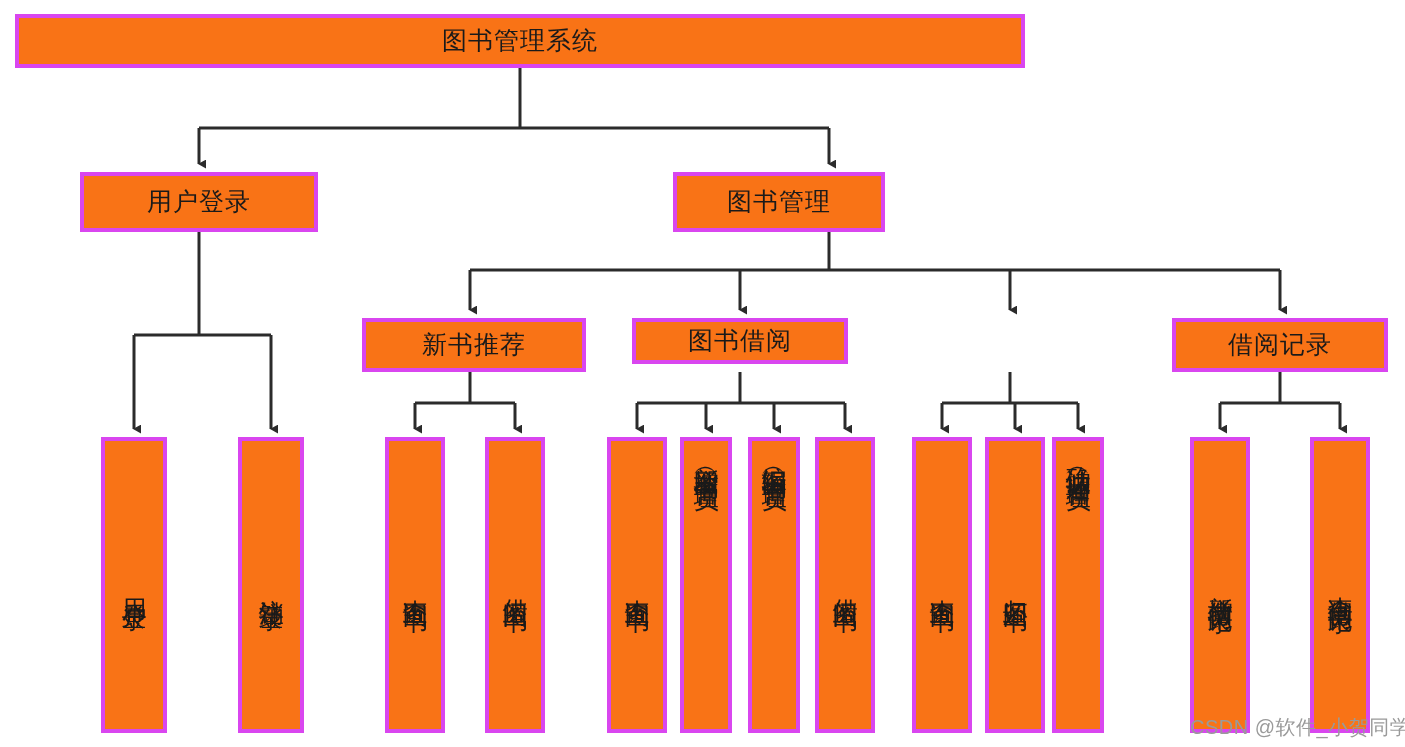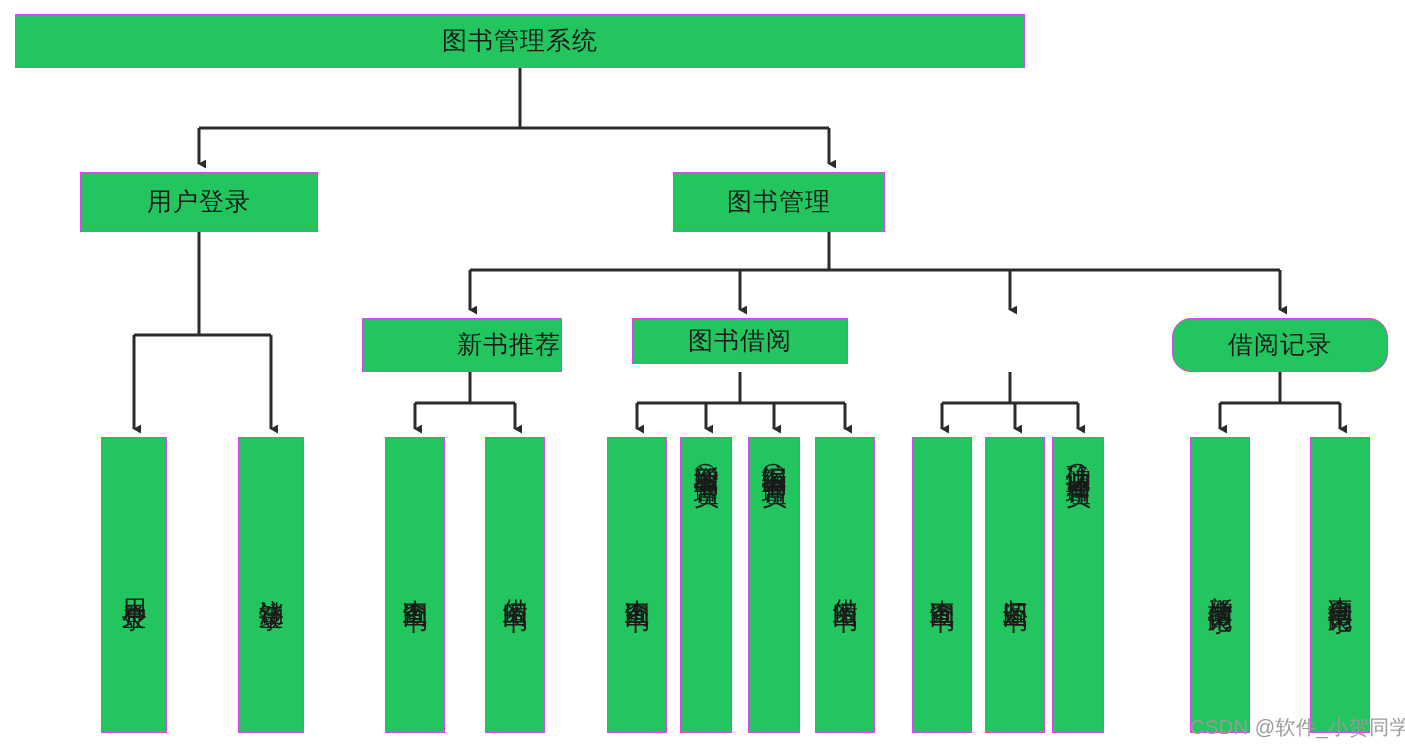--- a/index.html
+++ b/index.html
@@ -28,8 +28,8 @@
   .node {
     position: absolute;
     box-sizing: border-box;
-    background: #22c55e;
-    border: 1px solid #d946ef;
+    background: #f97316;
+    border: 4px solid #d946ef;
     display: flex;
     align-items: center;
     justify-content: center;

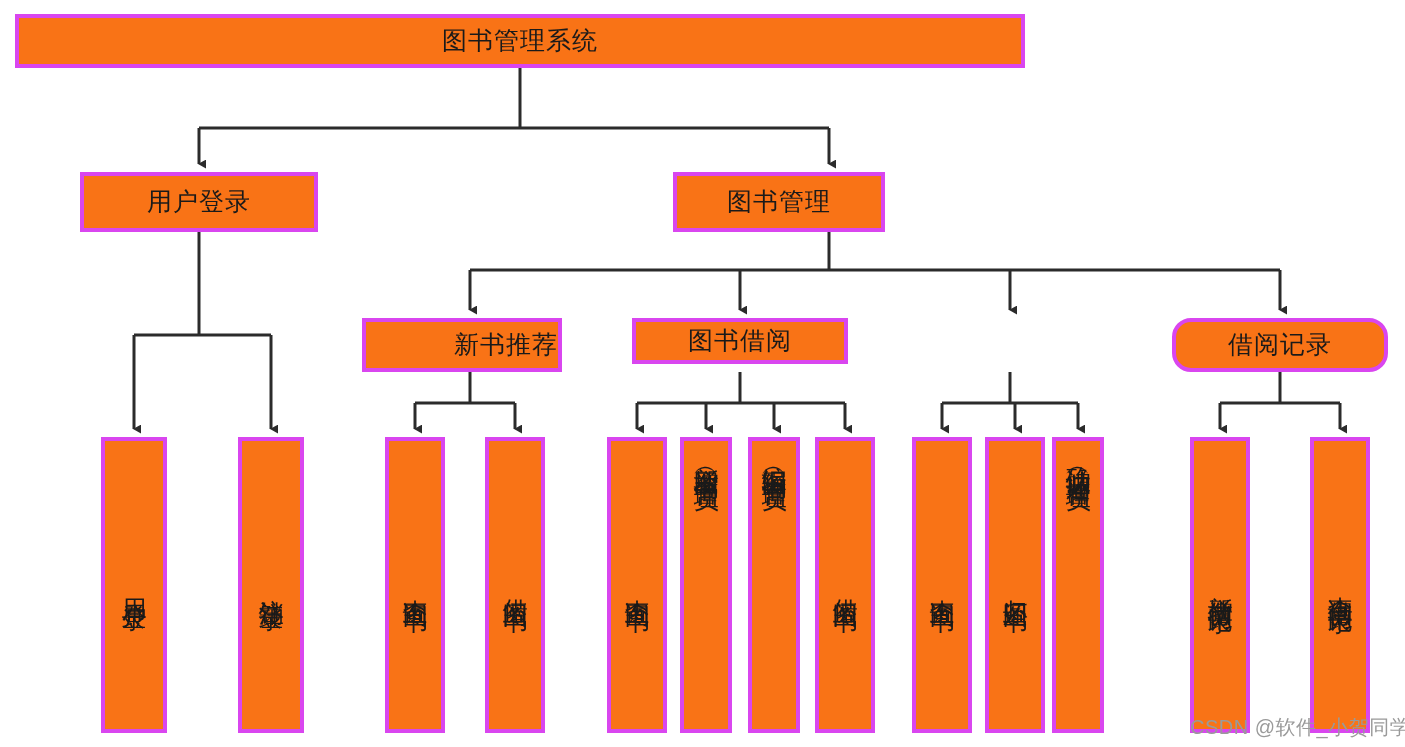--- a/index.html
+++ b/index.html
@@ -133,7 +133,7 @@
     <span class="node-label">图书管理</span>
   </div>
 
-  <div class="node horiz" style="left:362px; top:318px; width:200px; height:54px;justify-content:flex-end;">
+  <div class="node horiz" style="left:362px; top:318px; width:224px; height:54px;">
     <span class="node-label">新书推荐</span>
   </div>
   <div class="node horiz" style="left:632px; top:318px; width:216px; height:46px;">

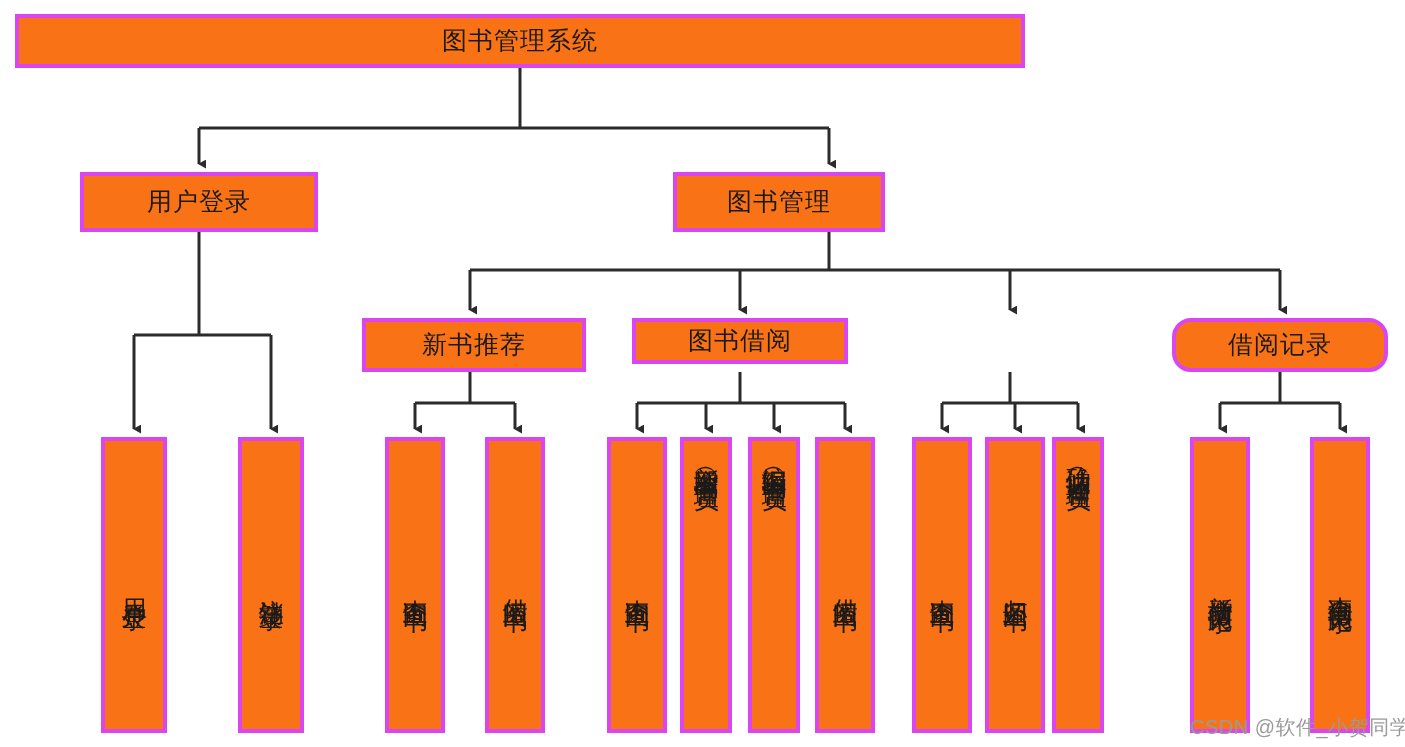--- a/index.html
+++ b/index.html
@@ -139,7 +139,7 @@
   <div class="node horiz" style="left:632px; top:318px; width:216px; height:46px;">
     <span class="node-label">图书借阅</span>
   </div>
-  <div class="node horiz" style="left:1172px; top:318px; width:216px; height:54px;border-radius:19px;">
+  <div class="node horiz" style="left:1172px; top:318px; width:216px; height:54px;">
     <span class="node-label">借阅记录</span>
   </div>
 

